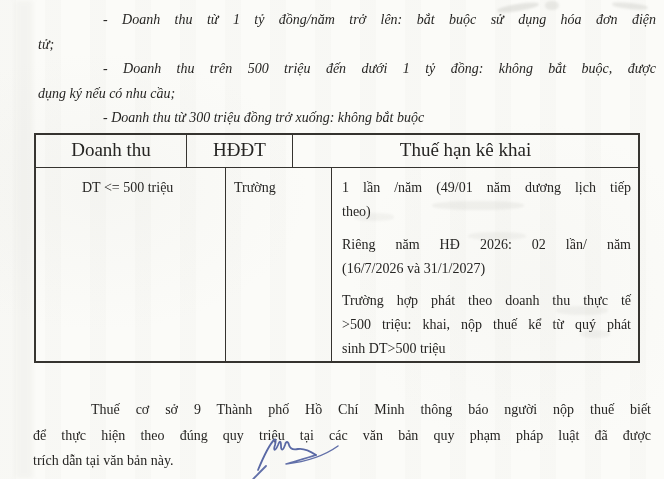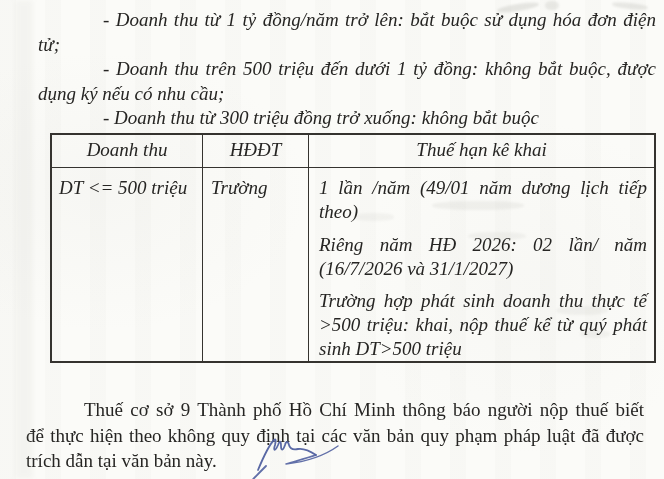--- a/index.html
+++ b/index.html
@@ -16,7 +16,7 @@
   .page{position:absolute;inset:0;}
   
   .ln{
-    font-size:19px;line-height:24.5px;white-space:nowrap;overflow:visible;
+    font-size:14px;line-height:24.5px;white-space:nowrap;overflow:visible;
   }
   .it{font-style:italic;}
   .just{text-align:justify;text-align-last:justify;}

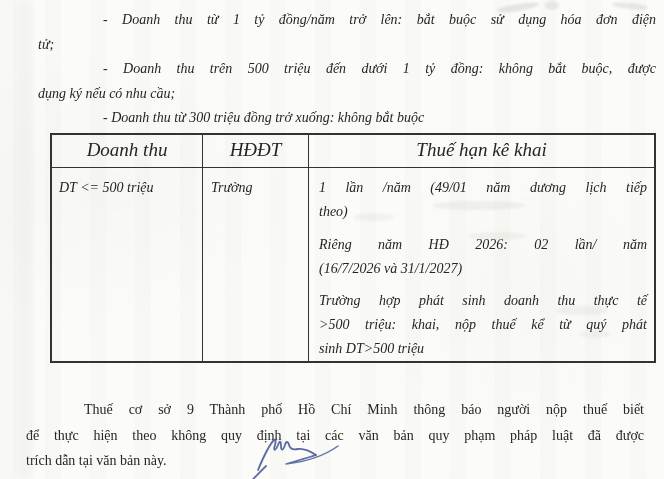--- a/index.html
+++ b/index.html
@@ -25,9 +25,9 @@
   .ind65{text-indent:65px;}
   
   .tbl{
-    position:absolute;left:50px;top:133px;width:606px;height:230px;
+    position:absolute;left:34px;top:133px;width:606px;height:230px;
     border:2px solid #35332f;box-sizing:border-box;
-    font-style:italic;font-size:19px;
+    font-size:19px;
   }
   .trow{display:flex;box-sizing:border-box;}
   .thead{height:33px;border-bottom:1.6px solid #35332f;}

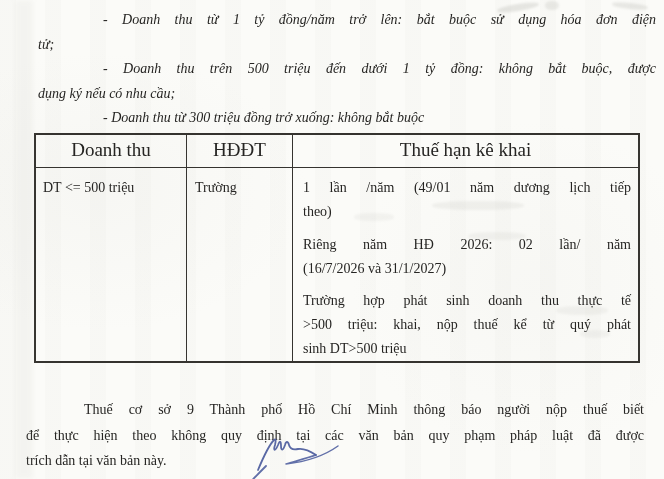--- a/index.html
+++ b/index.html
@@ -31,7 +31,7 @@
   }
   .trow{display:flex;box-sizing:border-box;}
   .thead{height:33px;border-bottom:1.6px solid #35332f;}
-  .tbody{height:193px;}
+  .tbody{height:193px;padding-left:39px;}
   .c1{width:151px;box-sizing:border-box;border-right:1.6px solid #35332f;}
   .c2{width:106px;box-sizing:border-box;border-right:1.6px solid #35332f;}
   .c3{flex:1;box-sizing:border-box;}

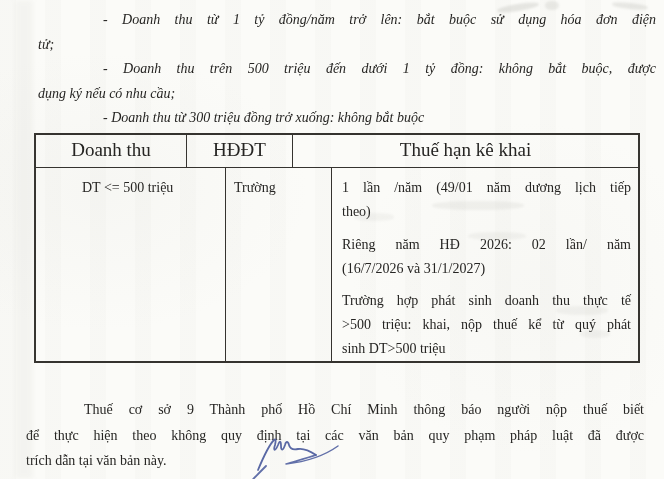--- a/index.html
+++ b/index.html
@@ -96,7 +96,7 @@
           <div class="ln">(16/7/2026 và 31/1/2027)</div>
         </div>
         <div class="para">
-          <div class="ln just">Trường hợp phát sinh doanh thu thực tế</div>
+          <div class="ln just">Trường hợp phát theo doanh thu thực tế</div>
           <div class="ln just">&gt;500 triệu: khai, nộp thuế kể từ quý phát</div>
           <div class="ln">sinh DT&gt;500 triệu</div>
         </div>

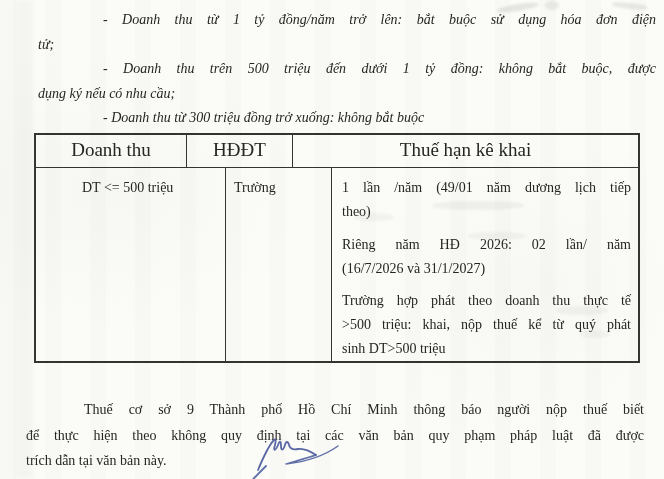--- a/index.html
+++ b/index.html
@@ -43,7 +43,7 @@
   .c3 .para{margin:0 0 8.5px 0;}
   .c3 .ln{line-height:24px;}
   
-  .closing{position:absolute;left:26px;top:397px;width:618px;}
+  .closing{position:absolute;left:33px;top:397px;width:618px;}
   .closing .ln{line-height:25.5px;}
   .ind58{text-indent:58px;}
   

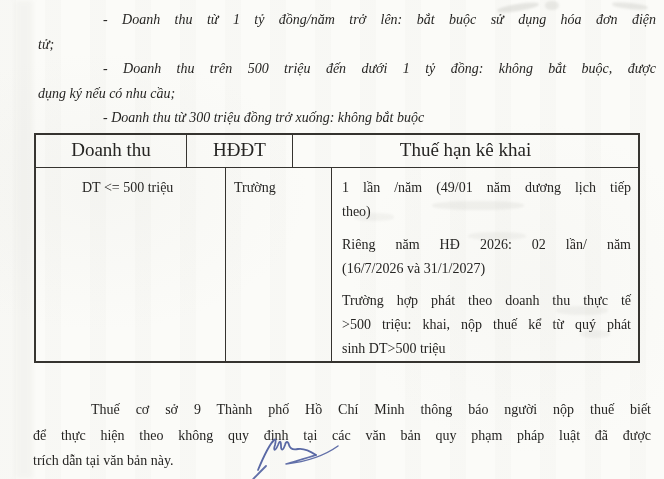--- a/index.html
+++ b/index.html
@@ -106,7 +106,7 @@
 
   <div class="closing">
     <div class="ln ind58 just">Thuế cơ sở 9 Thành phố Hồ Chí Minh thông báo người nộp thuế biết</div>
-    <div class="ln just">để thực hiện theo không quy định tại các văn bản quy phạm pháp luật đã được</div>
+    <div class="ln just">để thực hiện theo đúng quy triệu tại các văn bản quy phạm pháp luật đã được</div>
     <div class="ln">trích dẫn tại văn bản này.</div>
   </div>
 

